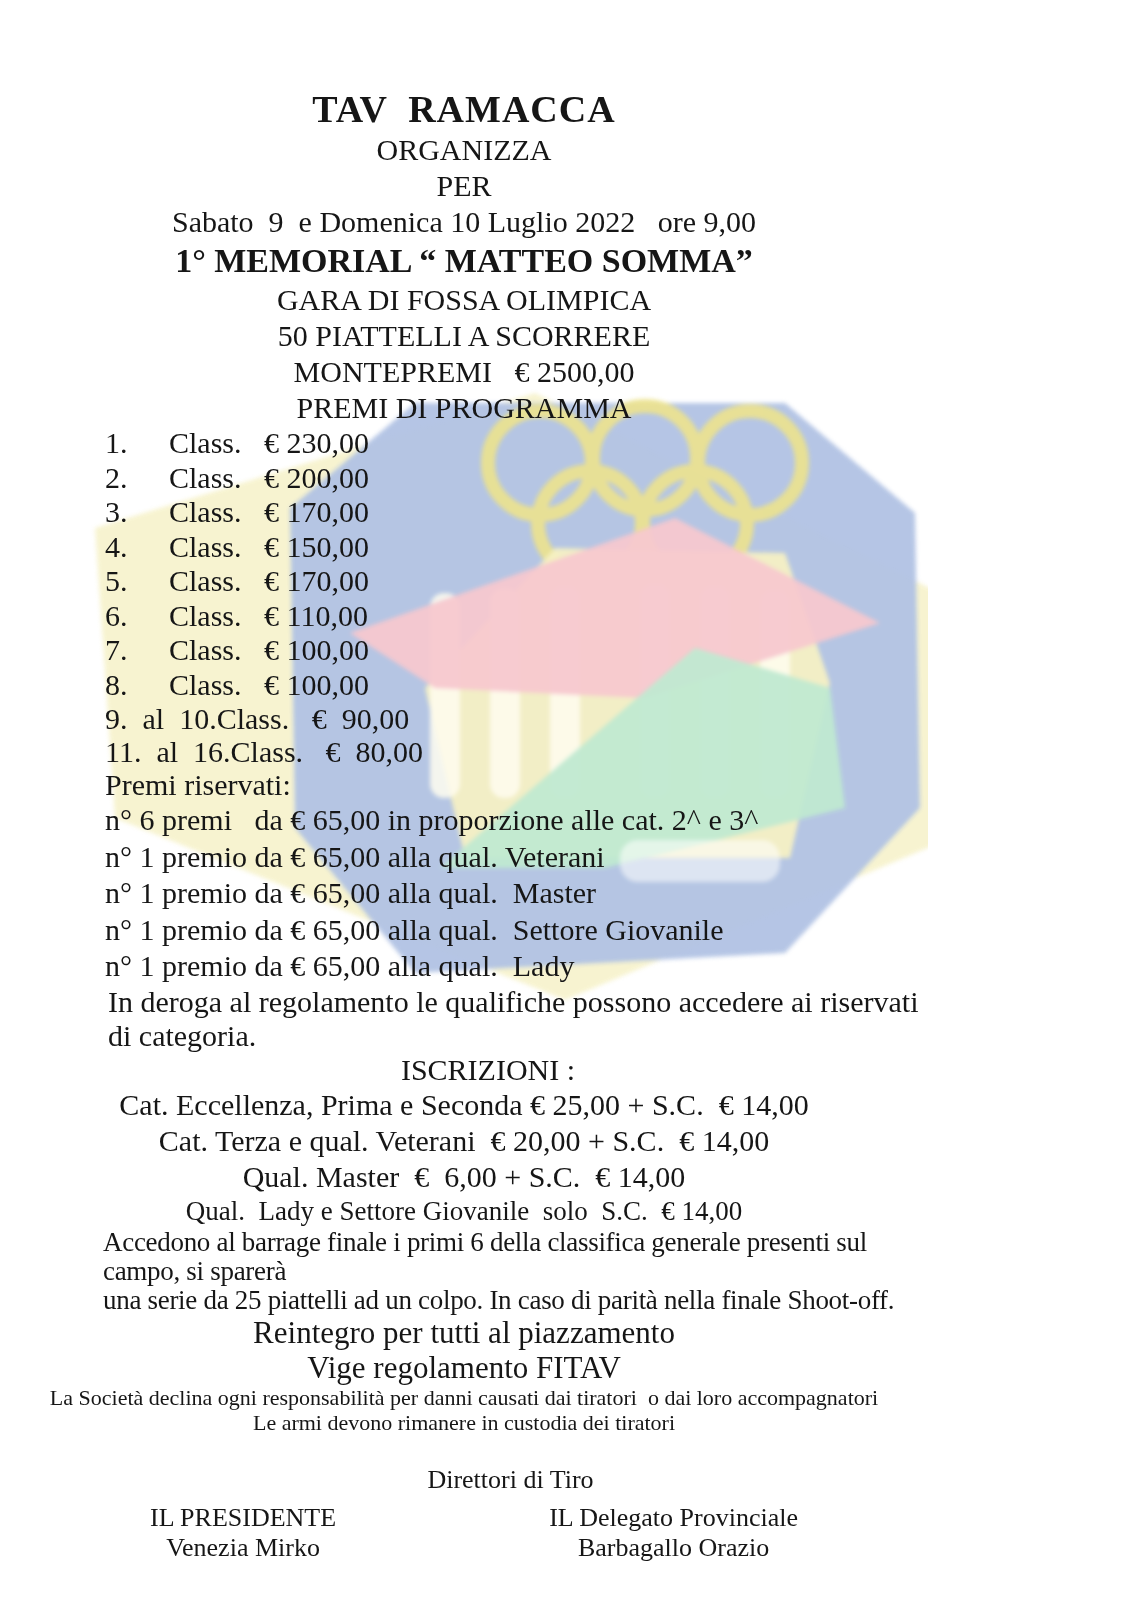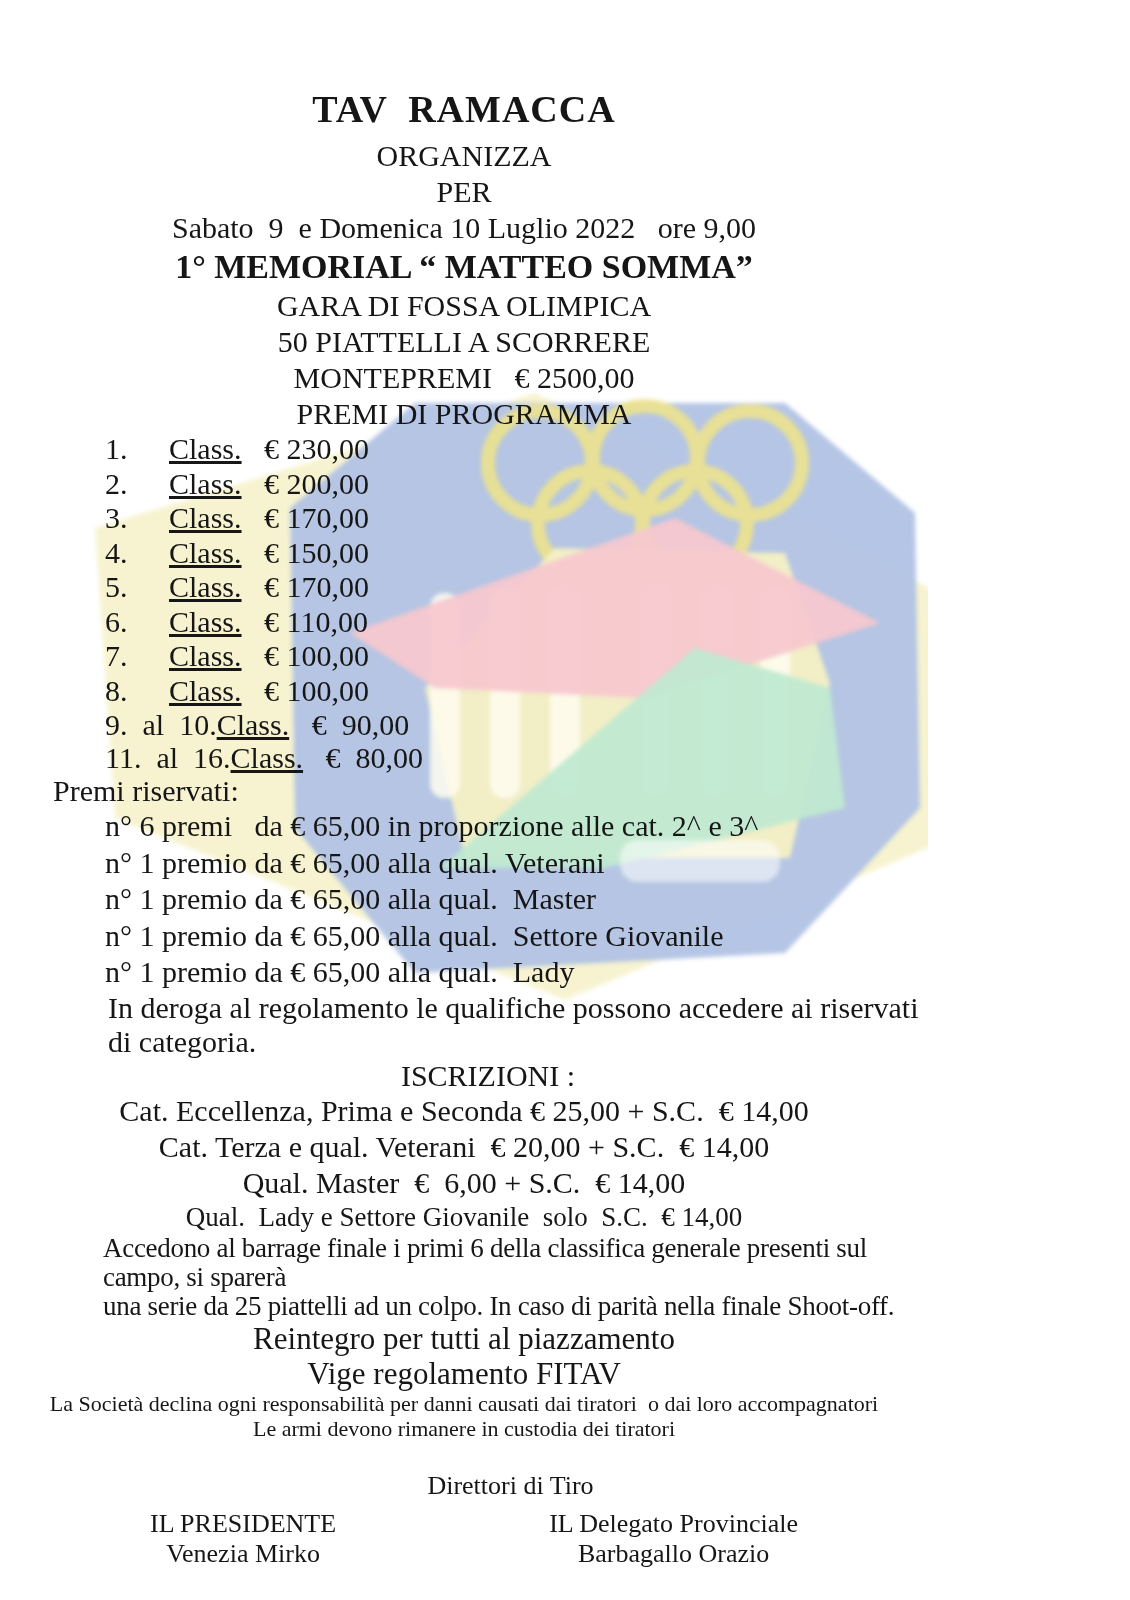--- a/index.html
+++ b/index.html
@@ -34,7 +34,7 @@
   .c   { text-align: center; }
   .club    { font-size: 38px; font-weight: bold; line-height: 46px; letter-spacing: 1px; }
   .hline   { font-size: 30px; line-height: 36px; }
-  .organizza { margin-top: 6px; }
+  .organizza { }
   .event   { font-size: 34px; font-weight: bold; line-height: 42px; }
 
   .prize-row { padding-left: 105px; font-size: 30px; line-height: 34.5px; }

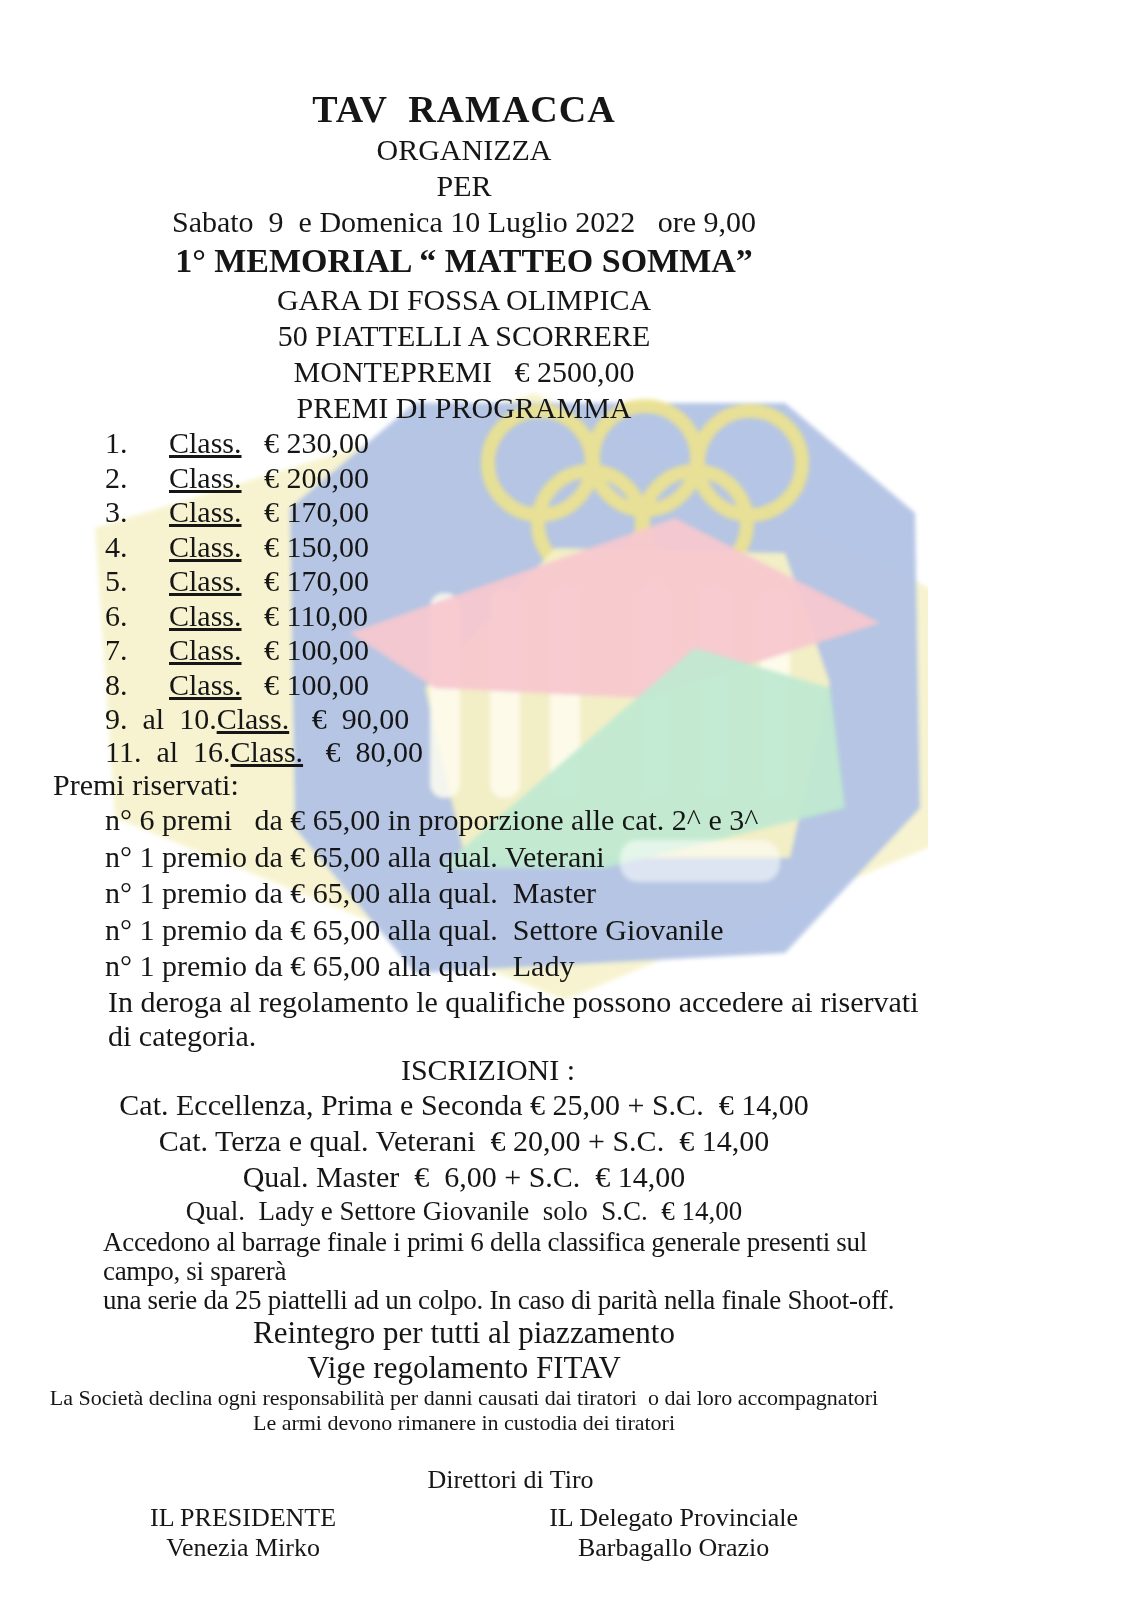--- a/index.html
+++ b/index.html
@@ -39,7 +39,7 @@
 
   .prize-row { padding-left: 105px; font-size: 30px; line-height: 34.5px; }
   .prize-row .rank   { display: inline-block; min-width: 64px; }
-  .prize-row .plabel { display: inline-block; min-width: 95px; text-decoration: underline; }
+  .prize-row .plabel { display: inline-block; min-width: 95px; }
   .prize-row.wide { line-height: 33px; }
 
   .reserved-heading { padding-left: 53px; font-size: 30px; line-height: 34px; }

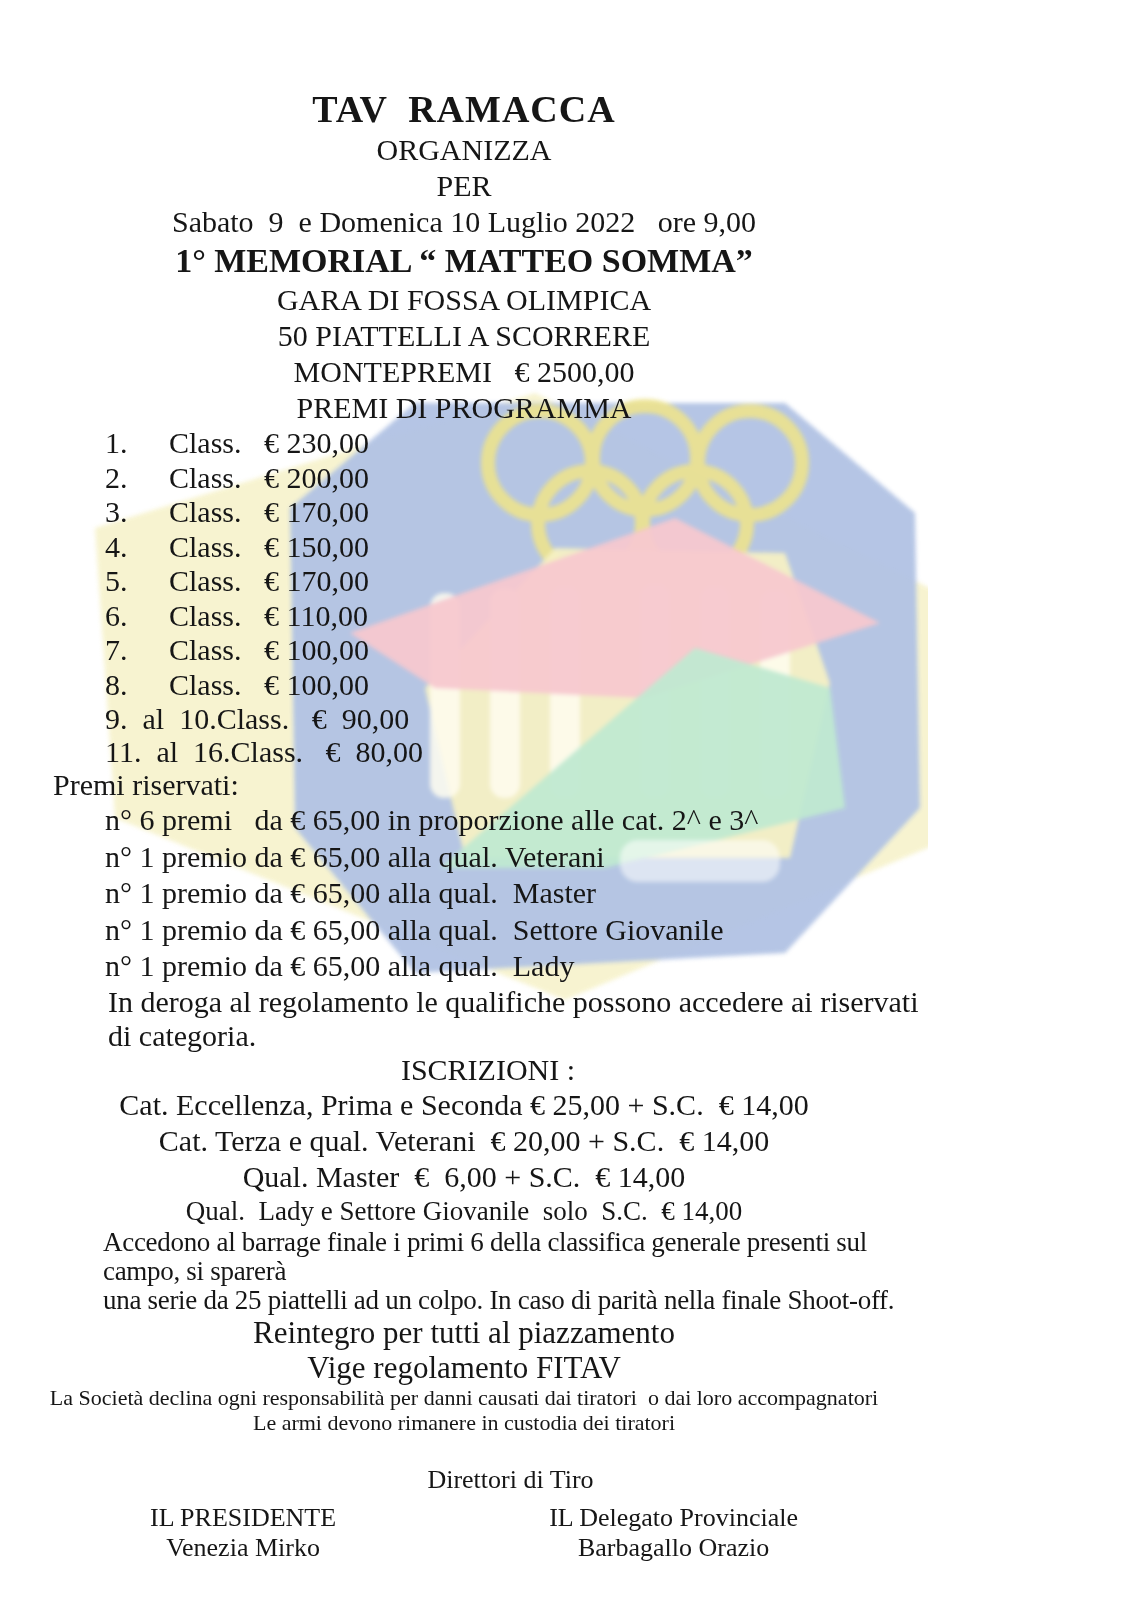--- a/index.html
+++ b/index.html
@@ -42,7 +42,7 @@
   .prize-row .plabel { display: inline-block; min-width: 95px; }
   .prize-row.wide { line-height: 33px; }
 
-  .reserved-heading { padding-left: 53px; font-size: 30px; line-height: 34px; }
+  .reserved-heading { padding-left: 105px; font-size: 30px; line-height: 34px; }
   .reserved-line    { padding-left: 105px; font-size: 30px; line-height: 36.5px; }
   .derogation       { padding-left: 108px; font-size: 30px; line-height: 34px; }
 

